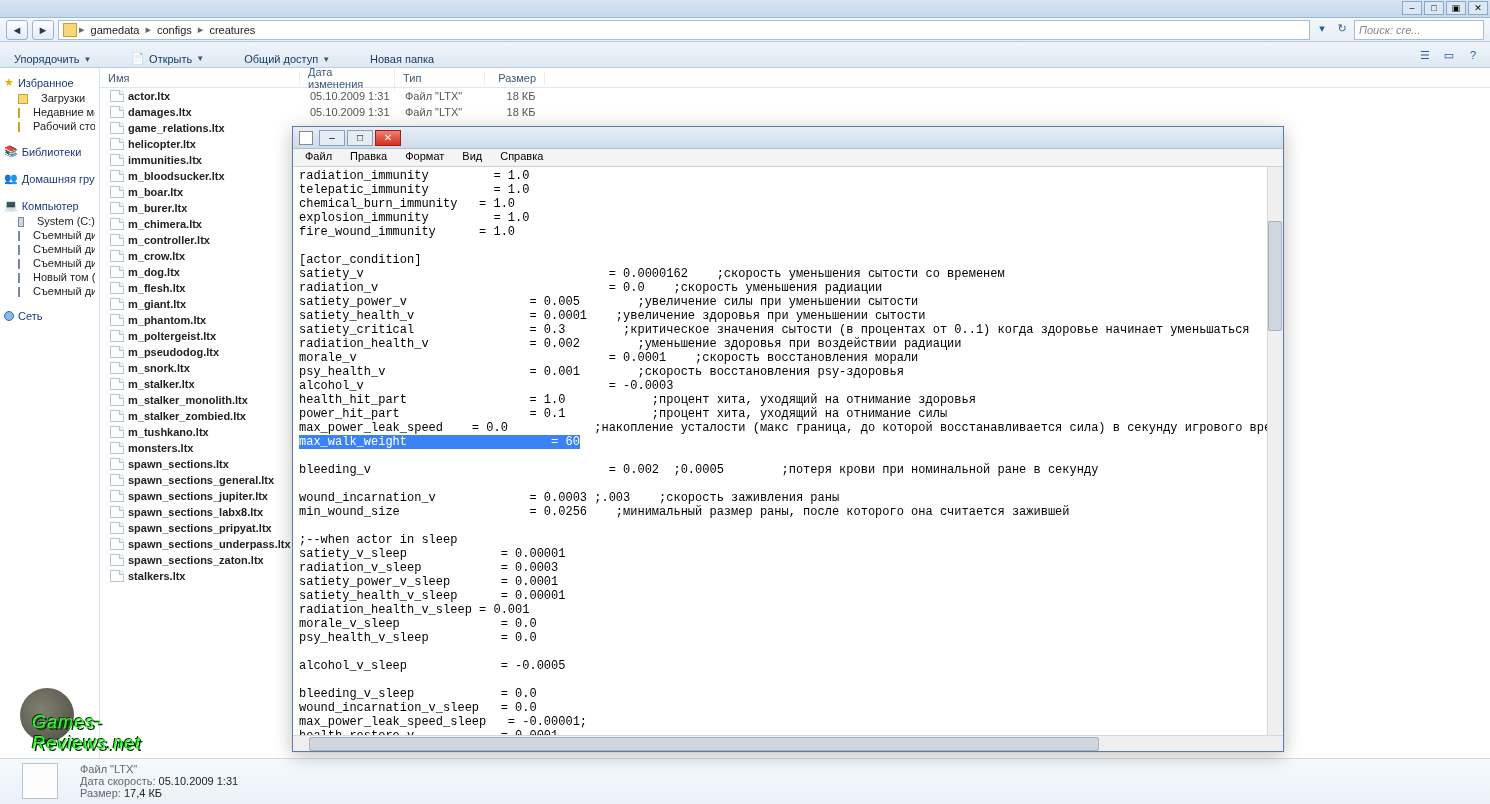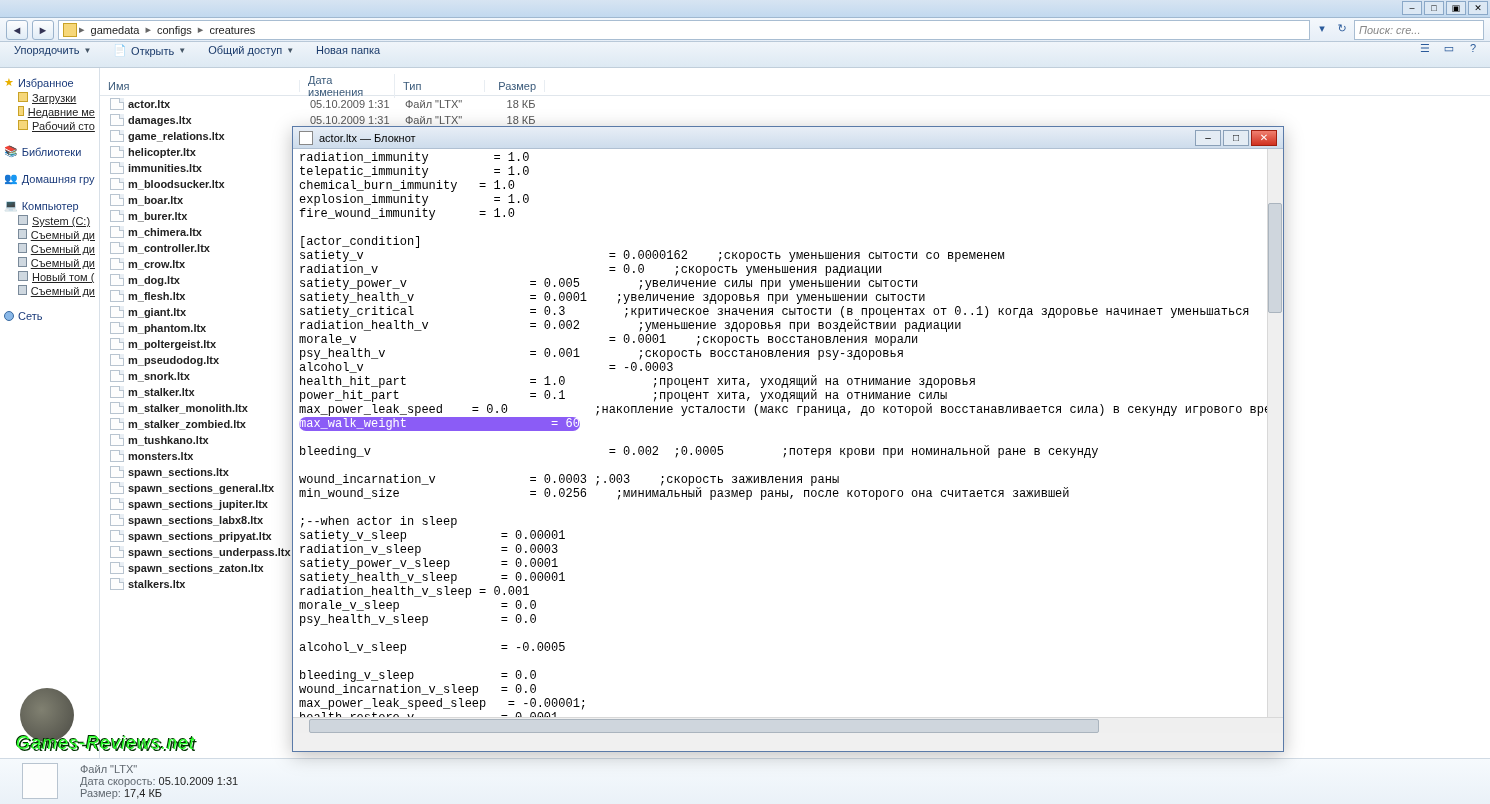--- a/index.html
+++ b/index.html
@@ -22,7 +22,7 @@
 .search { width: 130px; height: 20px; border: 1px solid #a8bdd2; background: #fff; padding: 0 4px; color: #888; font-style: italic; line-height: 18px; }
 
 
-.toolbar { height: 26px; background: linear-gradient(#f0f5fa,#dde9f3); border-bottom: 1px solid #c0ceda; display: flex; align-items: flex-start; padding: 0 8px; gap: 10px; }
+.toolbar { height: 26px; background: linear-gradient(#f0f5fa,#dde9f3); border-bottom: 1px solid #c0ceda; display: flex; align-items: flex-end; padding: 0 8px; gap: 28px; }
 .tb-item { color: #1a3a6a; cursor: pointer; padding: 2px 6px; display: flex; align-items: center; gap: 4px; }
 .tb-item .drop { font-size: 8px; color: #456; }
 .tb-right { margin-left: auto; display: flex; gap: 6px; }

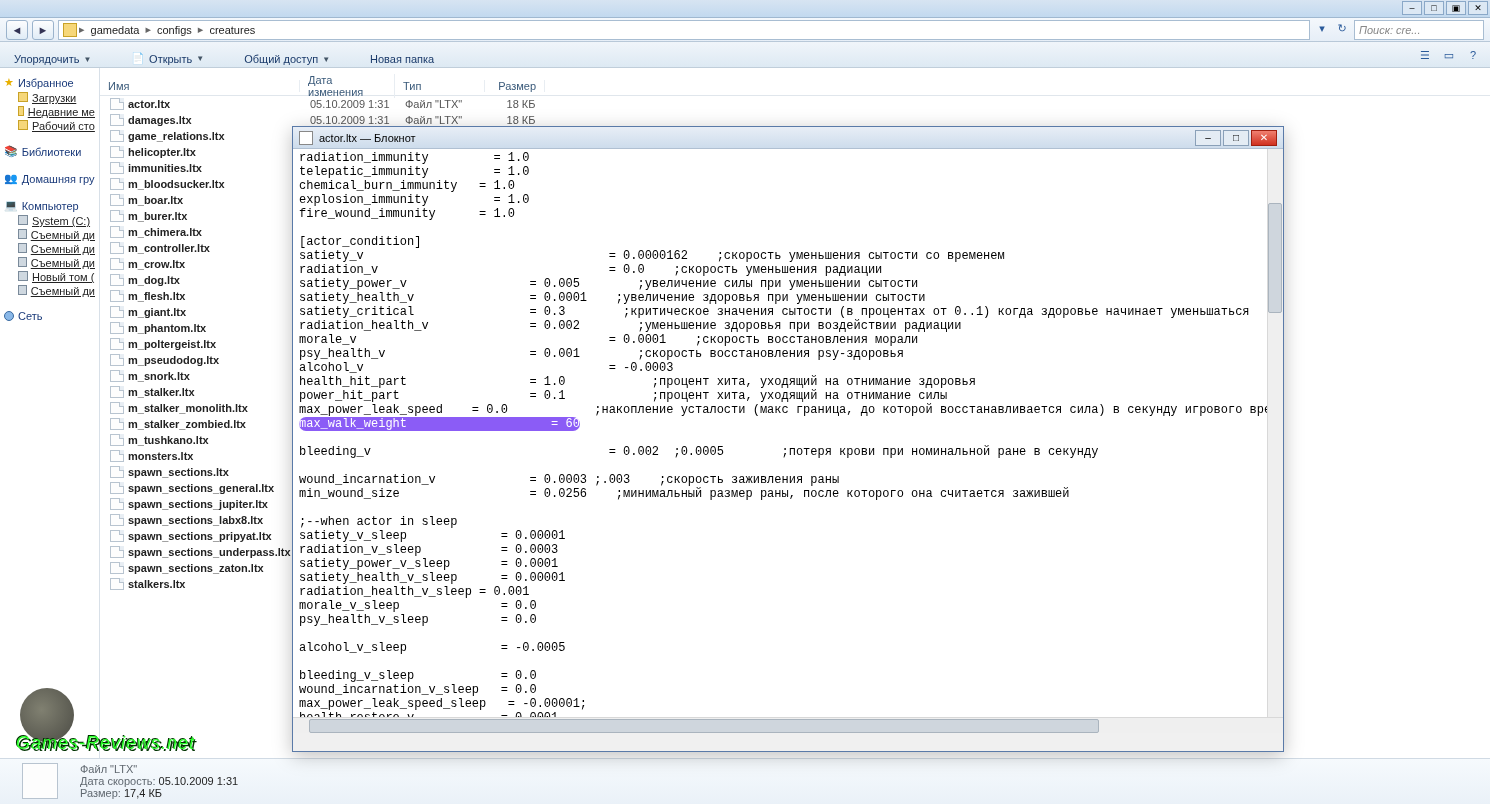--- a/index.html
+++ b/index.html
@@ -41,7 +41,7 @@
 .ic-net { background: #8ab8e8; border: 1px solid #3a6aa0; border-radius: 50%; }
 
 .content { flex: 1; position: relative; }
-.cols { height: 20px; border-bottom: 1px solid #e0e6ec; display: flex; align-items: center; color: #3a5a7a; margin-top: 8px; }
+.cols { height: 20px; border-bottom: 1px solid #e0e6ec; display: flex; align-items: center; color: #3a5a7a; }
 .col { border-right: 1px solid #e8edf2; padding: 0 8px; }
 .c-name { width: 200px; }
 .c-date { width: 95px; }

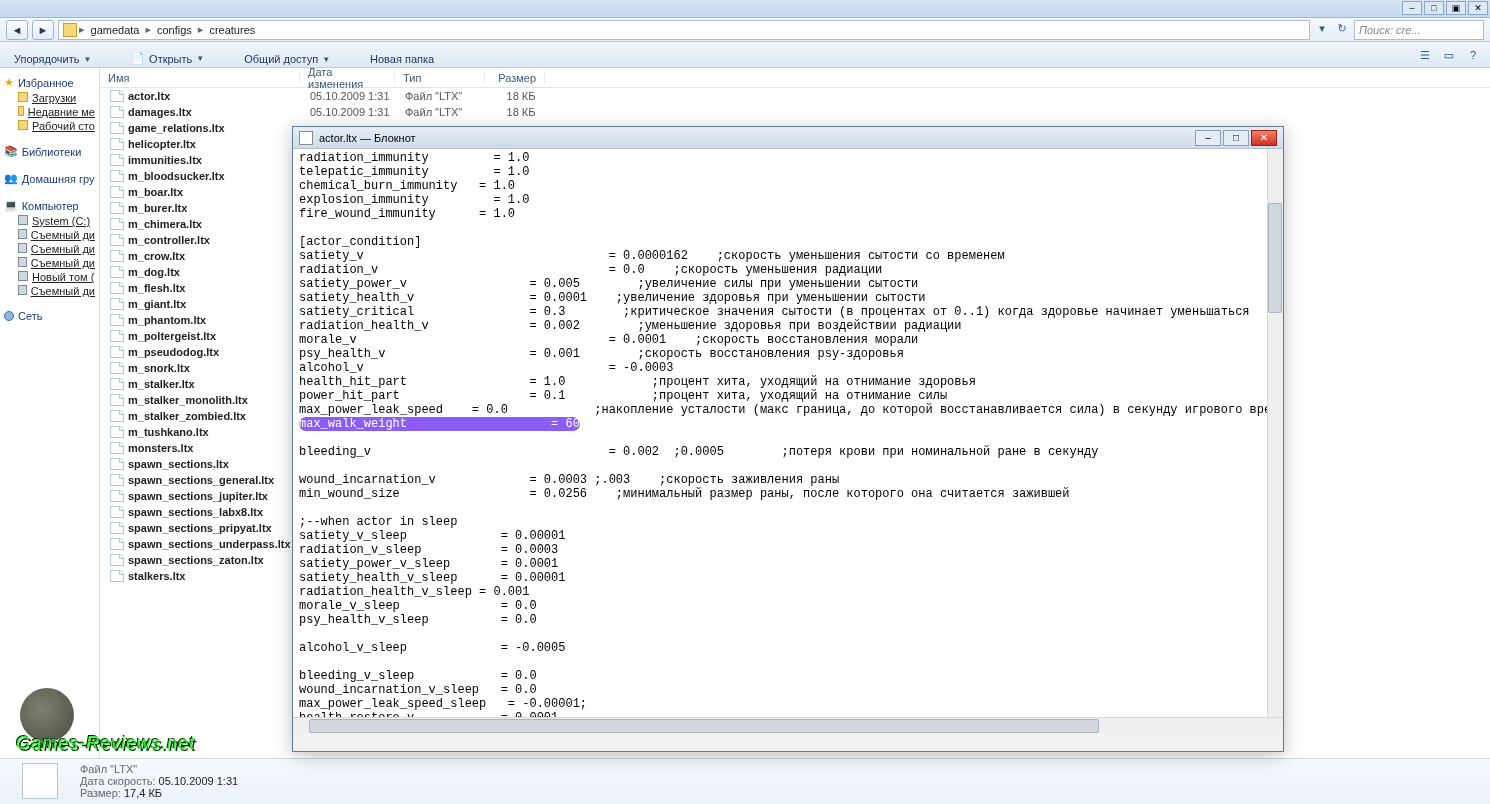--- a/index.html
+++ b/index.html
@@ -34,7 +34,7 @@
 .sb-group { margin-bottom: 10px; }
 .sb-head { color: #1a3a7a; font-weight: normal; display: flex; align-items: center; gap: 4px; padding: 2px 0; }
 .sb-head .star { color: #e8b000; }
-.sb-item { padding: 1px 0 1px 14px; color: #222; white-space: nowrap; overflow: hidden; text-overflow: ellipsis; cursor: pointer; display: flex; align-items: flex-start; gap: 4px; text-decoration: underline; }
+.sb-item { padding: 1px 0 1px 14px; color: #222; white-space: nowrap; overflow: hidden; text-overflow: ellipsis; cursor: pointer; display: flex; align-items: flex-end; gap: 13px; }
 .sb-ic { width: 10px; height: 10px; display: inline-block; }
 .ic-fold { background: #f6d77a; border: 1px solid #c9a227; }
 .ic-drive { background: #cfd8e0; border: 1px solid #7a8a9a; }

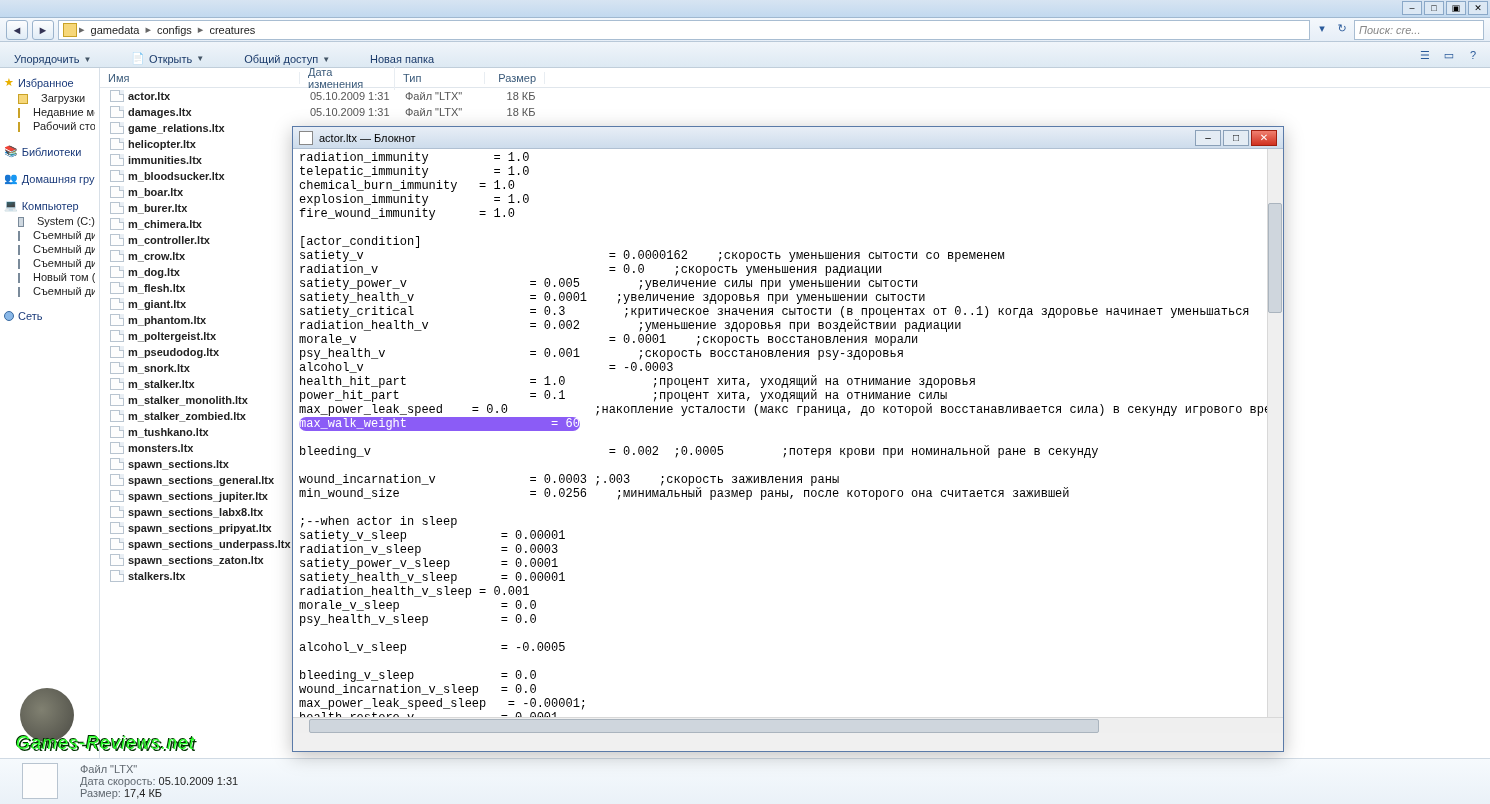--- a/index.html
+++ b/index.html
@@ -447,7 +447,6 @@
 <div class="notepad">
   <div class="np-title">
     <div class="np-ic"></div>
-    <div class="np-ttext">actor.ltx — Блокнот</div>
     <div class="np-ctrls">
       <div class="np-btn">–</div>
       <div class="np-btn">□</div>

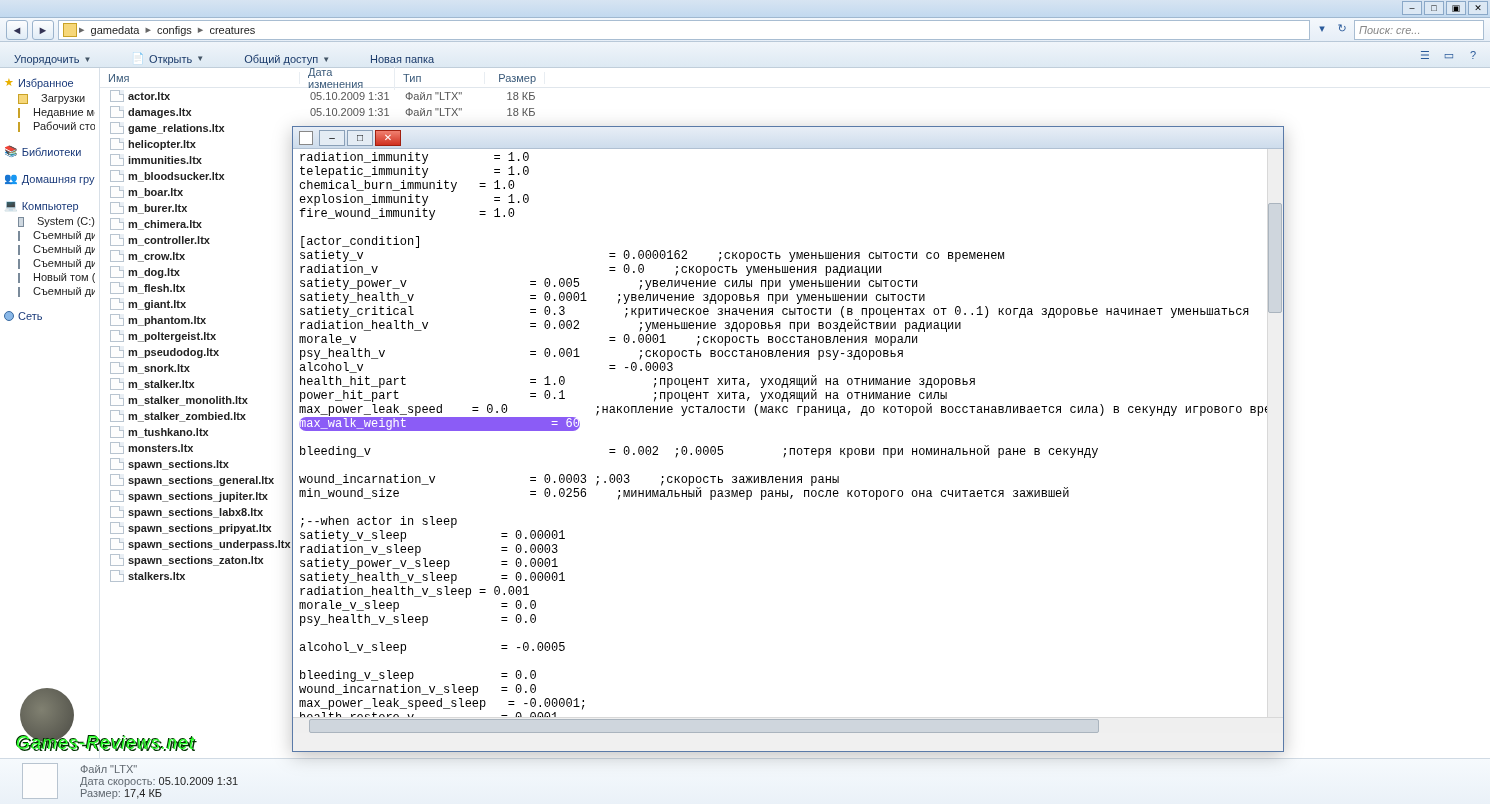--- a/index.html
+++ b/index.html
@@ -453,6 +453,13 @@
       <div class="np-btn np-close">✕</div>
     </div>
   </div>
+  <div class="np-menu" id="np-menu">
+      <div class="np-mi">Файл</div>
+      <div class="np-mi">Правка</div>
+      <div class="np-mi">Формат</div>
+      <div class="np-mi">Вид</div>
+      <div class="np-mi">Справка</div>
+    </div>
   <div class="np-body">
     <div class="np-text"><span>radiation_immunity         = 1.0
 telepatic_immunity         = 1.0

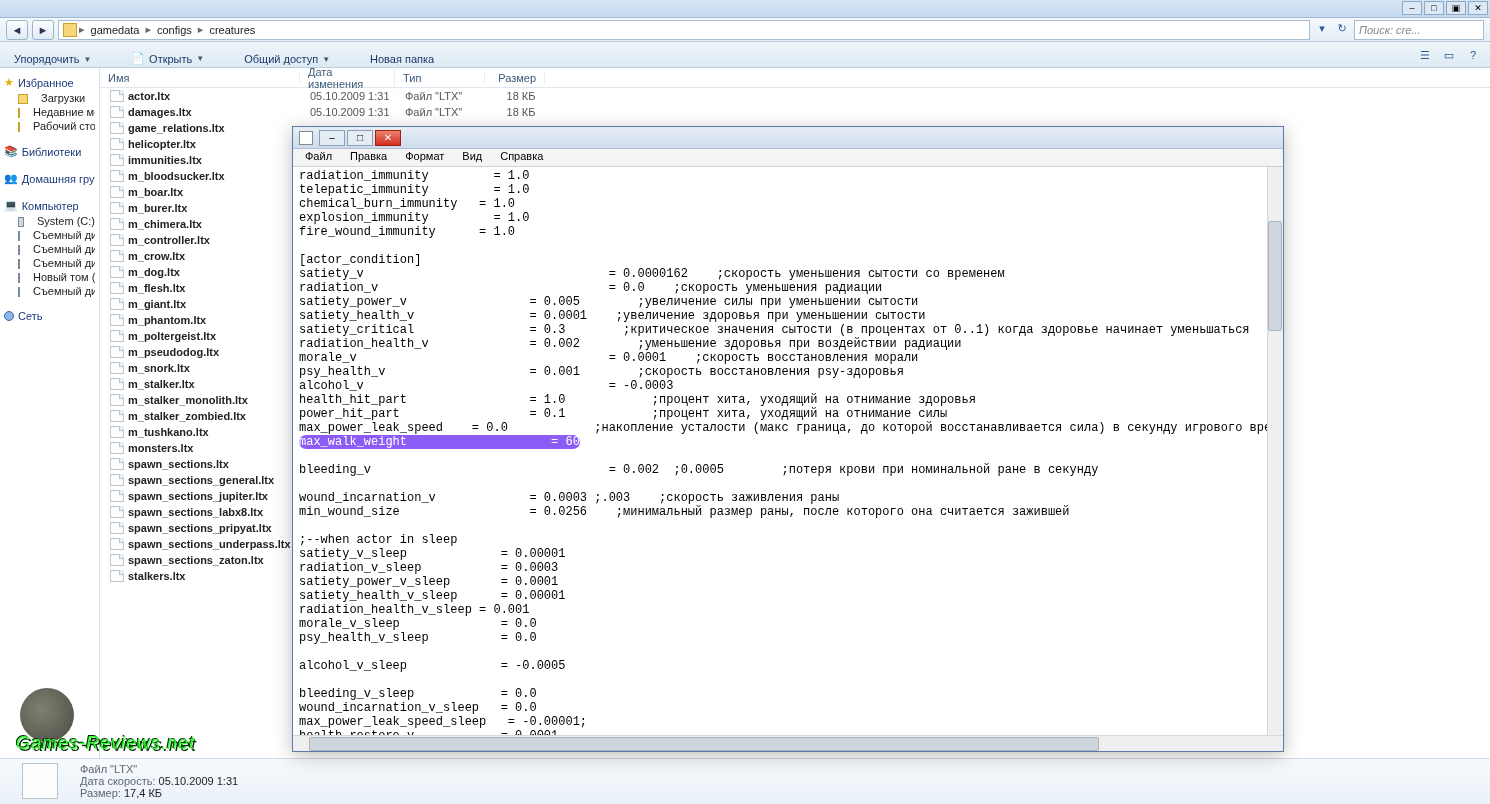--- a/index.html
+++ b/index.html
@@ -80,7 +80,7 @@
 .np-mi { padding: 1px 8px; color: #000; cursor: pointer; }
 .np-body { position: relative; background: #fff; height: calc(100% - 40px - 16px); overflow: hidden; font-family: Consolas, "Courier New", monospace; font-size: 12px; line-height: 14px; color: #000; }
 .np-text { padding: 2px 6px; white-space: pre; position: relative; }
-.np-sel { background: #8b5cf6; color: #fff; border-radius: 7px; }
+.np-sel { background: #3b82f6; color: #fff; }
 .np-vscroll { position: absolute; right: 0; top: 0; width: 16px; height: 100%; background: #efefef; border-left: 1px solid #d8d8d8; }
 .np-vthumb { position: absolute; right: 1px; top: 54px; width: 14px; height: 110px; background: #cfd6dd; border: 1px solid #aab4be; border-radius: 2px; }
 .np-hscroll { height: 16px; background: #efefef; border-top: 1px solid #d8d8d8; position: relative; }

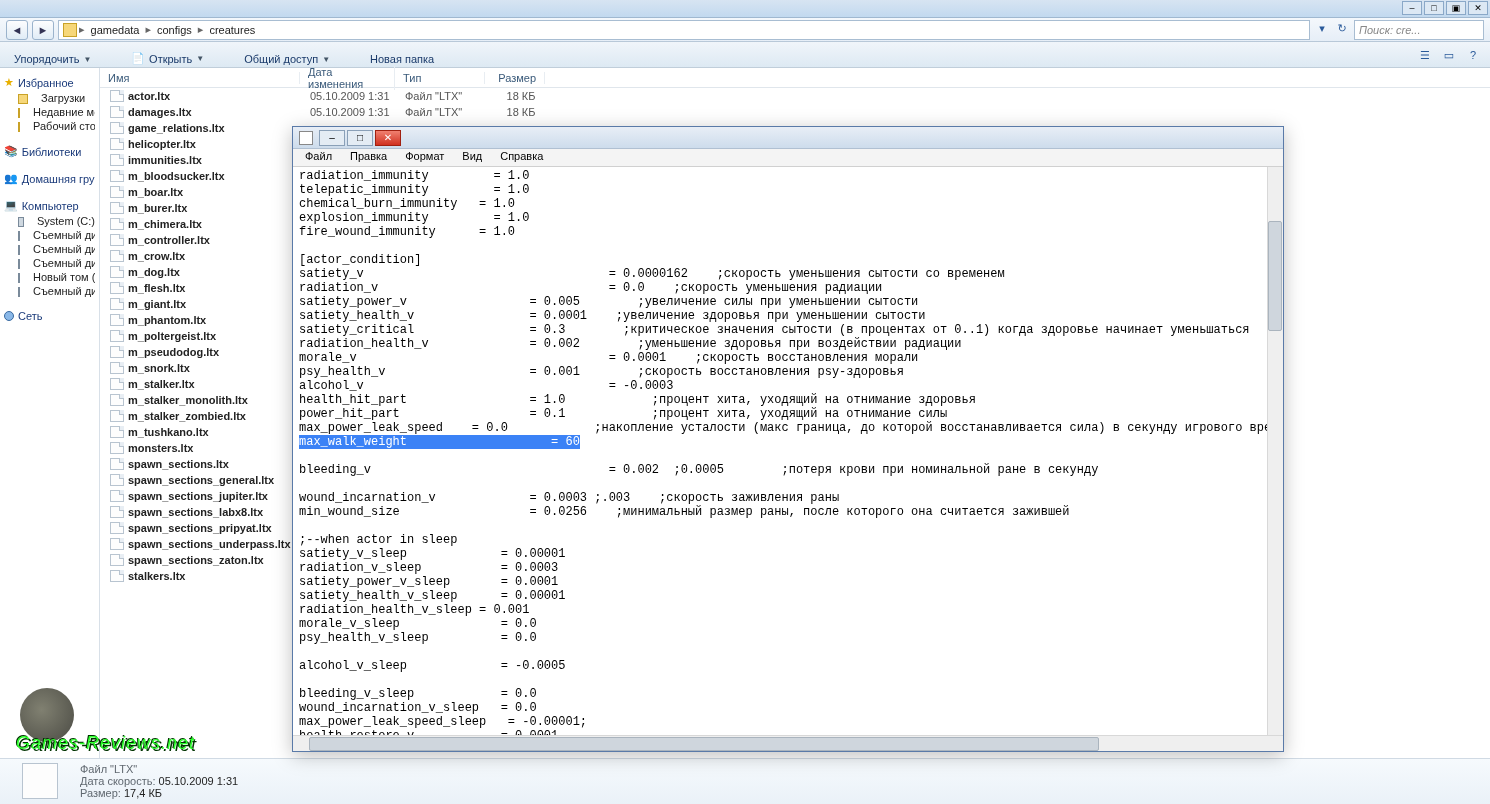--- a/index.html
+++ b/index.html
@@ -65,7 +65,7 @@
 
 
 .wm { position: absolute; left: 6px; bottom: 46px; width: 200px; height: 80px; pointer-events: none; }
-.wm-text { position: absolute; left: 10px; bottom: 4px; font-family: Impact, Arial Black, sans-serif; font-size: 18px; letter-spacing: 1px; color: #2aff2a; text-shadow: 2px 2px 0 #003300, -1px -1px 0 #003300; font-style: italic; }
+.wm-text { position: absolute; left: 26px; bottom: 4px; font-family: Impact, Arial Black, sans-serif; font-size: 18px; letter-spacing: 1px; color: #2aff2a; text-shadow: 2px 2px 0 #003300, -1px -1px 0 #003300; font-style: italic; }
 .wm-fig { position: absolute; left: 14px; bottom: 16px; width: 54px; height: 54px; background: radial-gradient(circle at 40% 40%, #6a6a58, #2a2a22); border-radius: 50%; opacity: .85; }
 
 

